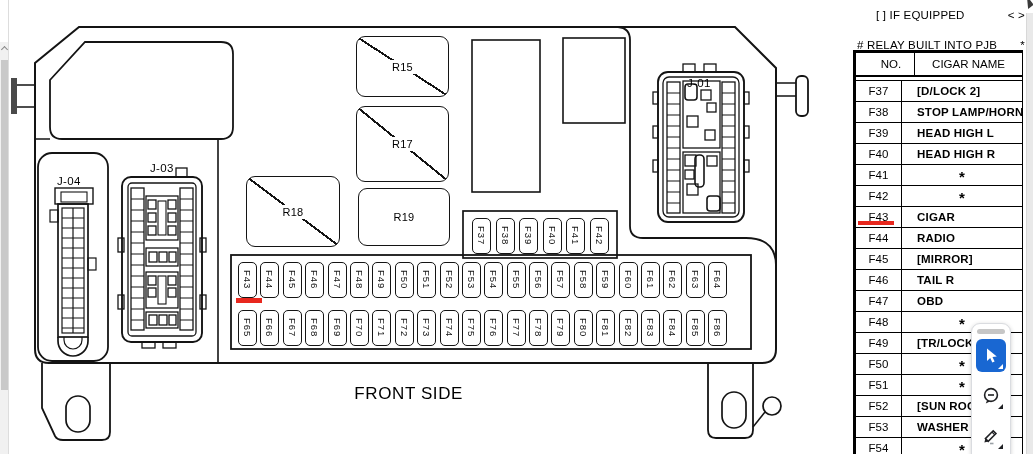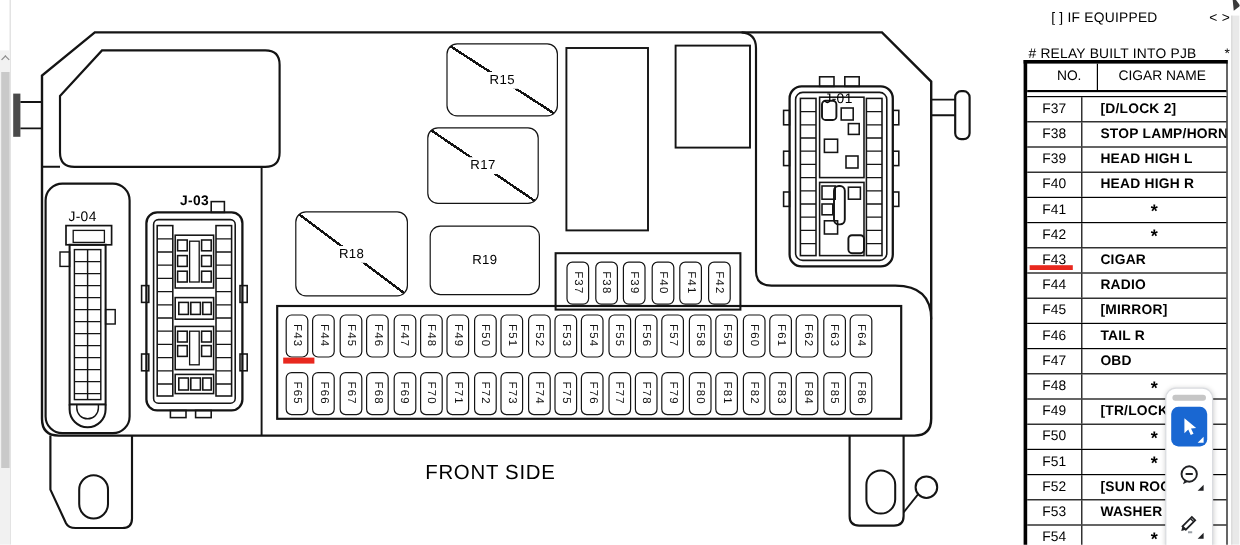--- a/index.html
+++ b/index.html
@@ -217,7 +217,7 @@
   <div class="dlabel" style="left:687px; top:58px;margin-top:19px;">J-01</div>
   <div class="front-label">FRONT SIDE</div>
 
-  <div class="relay diag" style="left:356px; top:36px;  width:93px; height:61px;margin-left:16px;">
+  <div class="relay diag" style="left:356px; top:36px;  width:93px; height:61px;">
       <span>R15</span>
     </div>
   <div class="relay diag" style="left:356px; top:106px; width:93px; height:64px;">

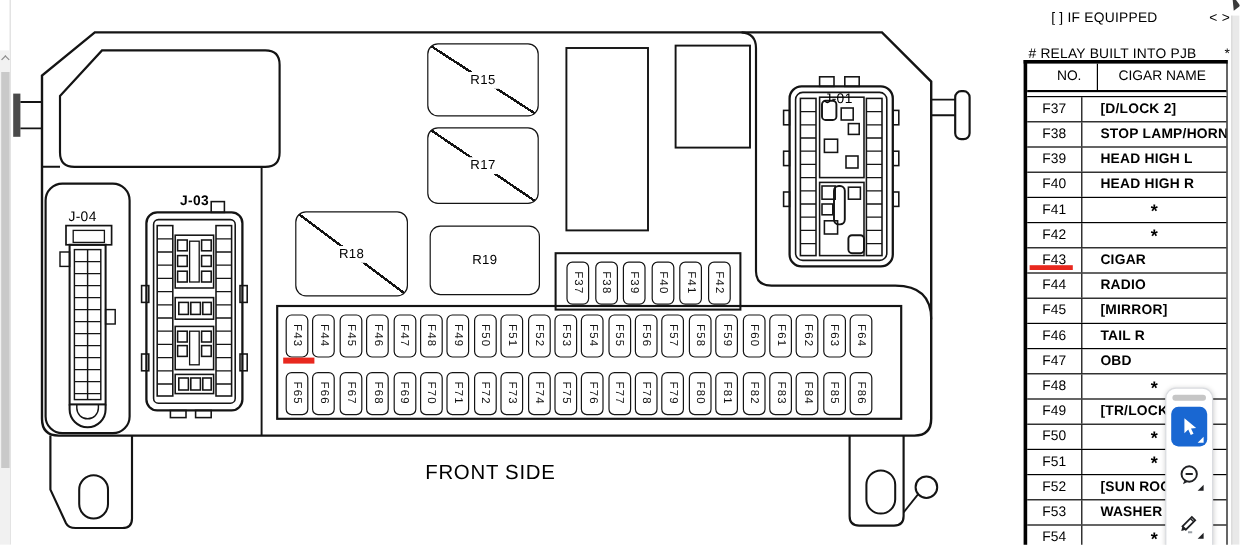--- a/index.html
+++ b/index.html
@@ -220,7 +220,7 @@
   <div class="relay diag" style="left:356px; top:36px;  width:93px; height:61px;">
       <span>R15</span>
     </div>
-  <div class="relay diag" style="left:356px; top:106px; width:93px; height:64px;">
+  <div class="relay diag" style="left:356px; top:106px; width:93px; height:76px;">
       <span>R17</span>
     </div>
   <div class="relay diag" style="left:246px; top:176px; width:94px; height:71px;">

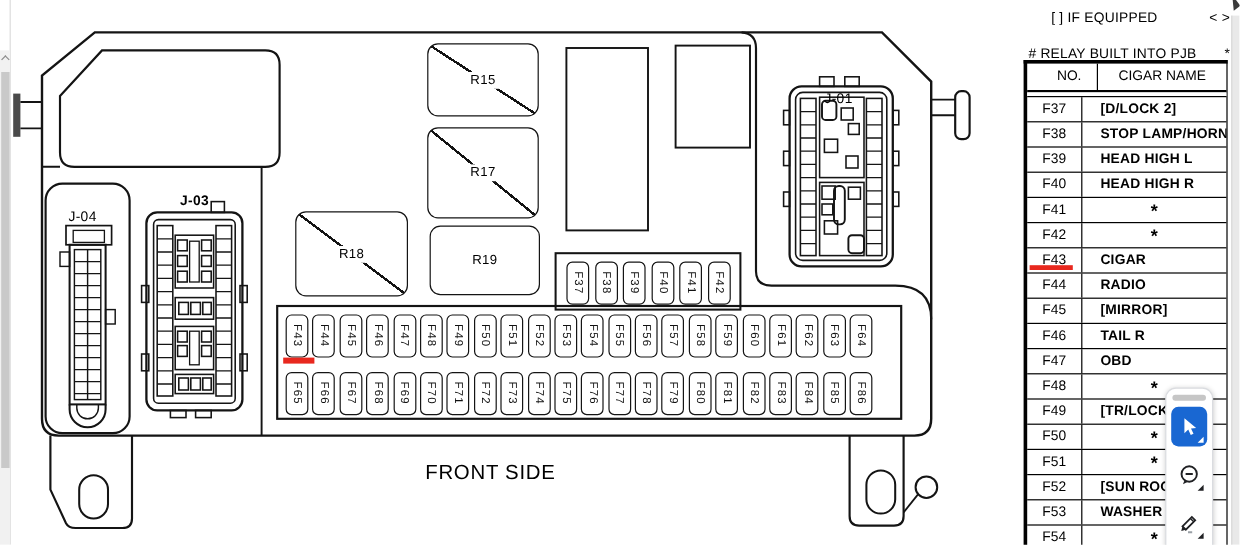--- a/index.html
+++ b/index.html
@@ -213,7 +213,7 @@
   </svg>
 
   <div class="dlabel" style="left:57px; top:175px;">J-04</div>
-  <div class="dlabel" style="left:150px; top:162px;font-weight:bold;">J-03</div>
+  <div class="dlabel" style="left:150px; top:162px;">J-03</div>
   <div class="dlabel" style="left:687px; top:58px;margin-top:19px;">J-01</div>
   <div class="front-label">FRONT SIDE</div>
 

